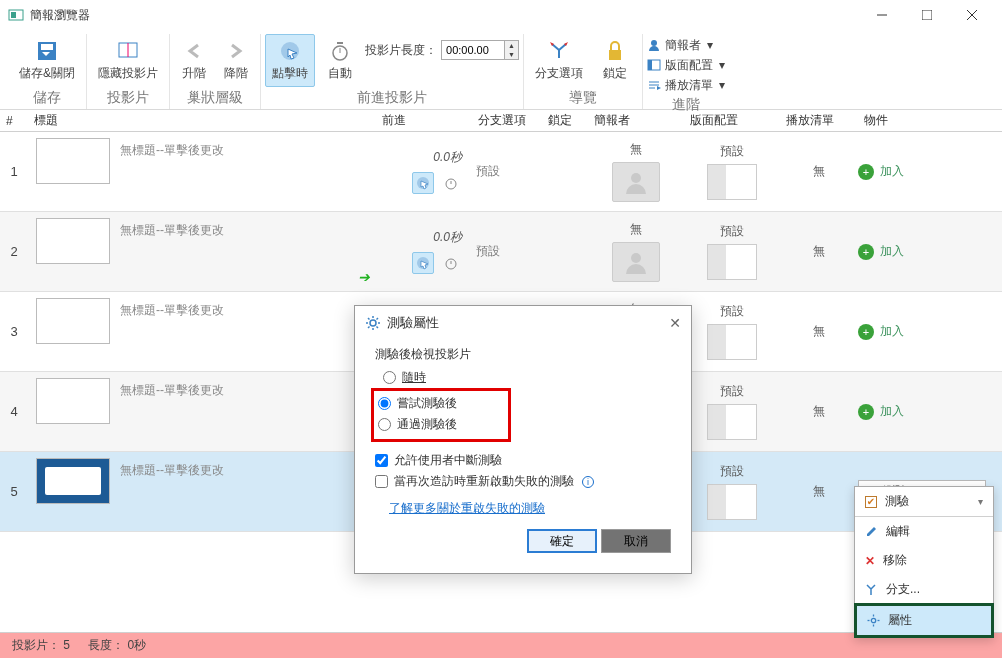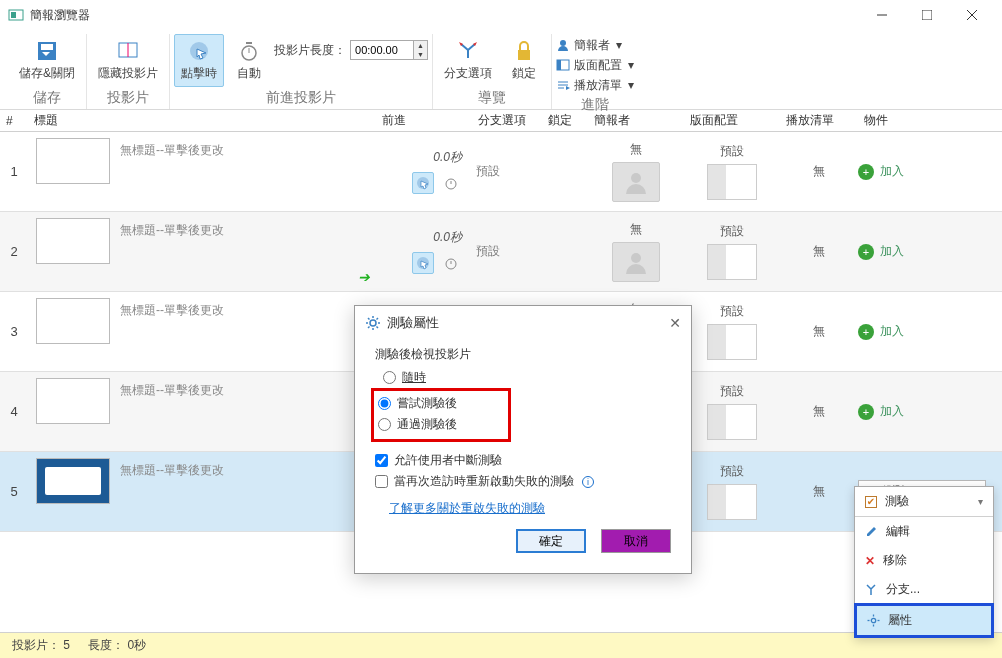--- a/index.html
+++ b/index.html
@@ -154,6 +154,27 @@
     <div class="glbl">投影片</div>
   </div>
 
+  <div class="rgroup">
+    <div class="btns">
+      <div class="rbtn narrow">
+        <span class="ic">
+            <svg width="20" height="20">
+              <path d="M14 4 L6 10 L14 16" fill="none" stroke="#bbb" stroke-width="3"></path>
+            </svg>
+          </span>
+        <span class="lab">升階</span>
+      </div>
+      <div class="rbtn narrow">
+        <span class="ic">
+            <svg width="20" height="20">
+              <path d="M6 4 L14 10 L6 16" fill="none" stroke="#bbb" stroke-width="3"></path>
+            </svg>
+          </span>
+        <span class="lab">降階</span>
+      </div>
+    </div>
+    <div class="glbl">巢狀層級</div>
+  </div>
 
   <div class="rgroup">
     <div class="btns">

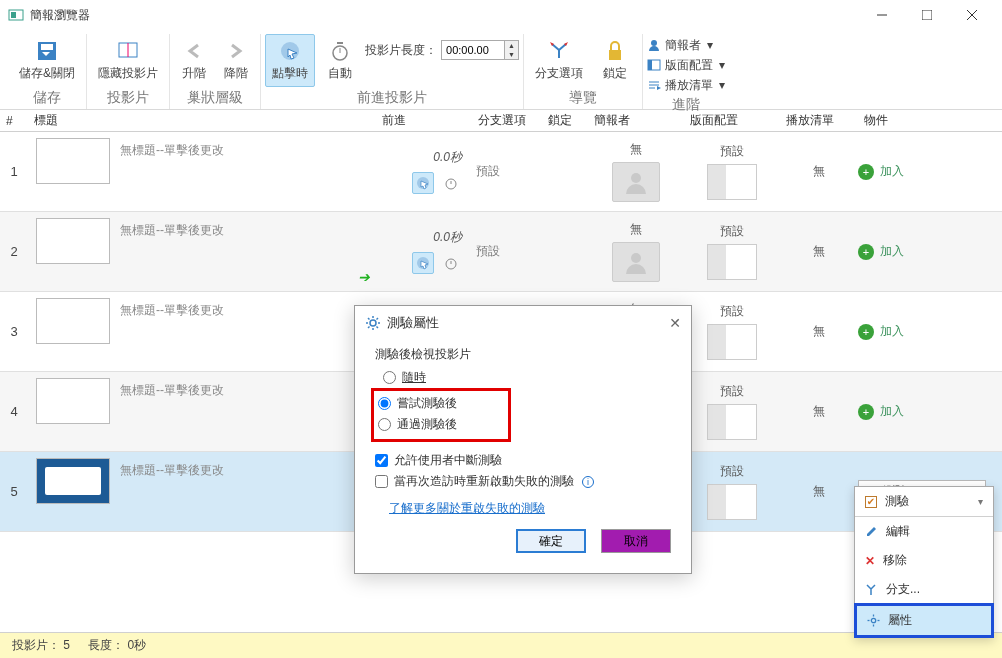--- a/index.html
+++ b/index.html
@@ -71,7 +71,7 @@
   .dialog .opt input[type=radio], .dialog .opt input[type=checkbox]{width:13px;height:13px;}
   .dialog .hl{border:3px solid #e10000; padding:2px 6px 4px 4px; width:140px; margin-left:-4px;}
   .dialog .link{color:#1a6fcc; text-decoration:underline; margin:8px 0 12px 14px; display:inline-block;}
-  .dialog .dbtns{display:flex; justify-content:flex-end; gap:15px; padding:0 4px 8px;}
+  .dialog .dbtns{display:flex; justify-content:flex-end; gap:4px; padding:0 4px 8px;}
   .dialog .dbtns button{width:70px;height:24px;font-size:12px;}
   .dialog .dbtns button.primary{border:2px solid #2b7cd3;background:#e7f1fb;}
   .dialog .dbtns button.secondary{border:1px solid #999;background:#a21caf;}

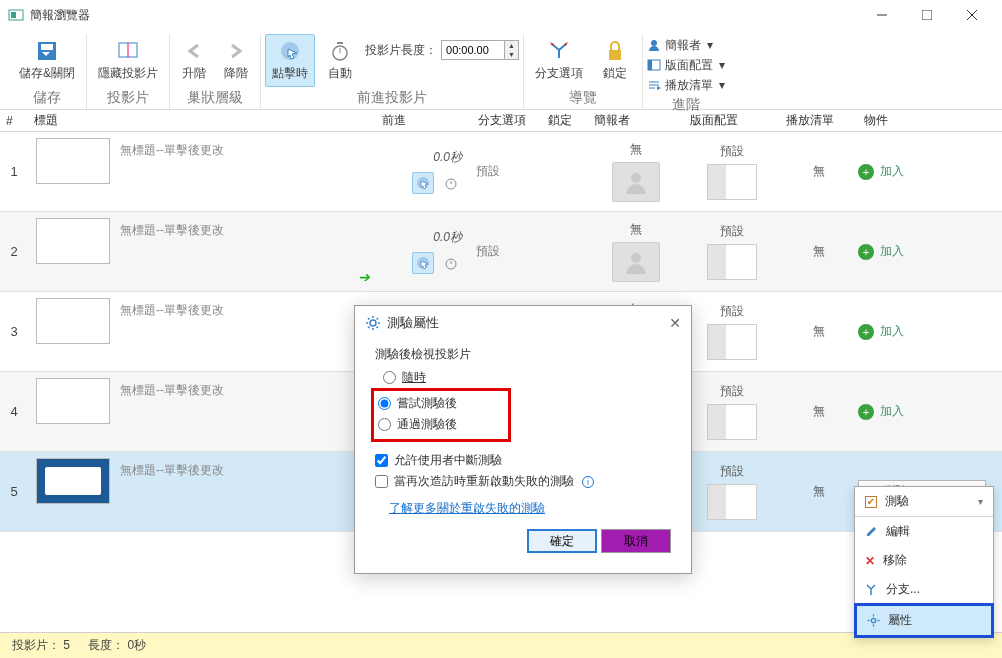--- a/index.html
+++ b/index.html
@@ -74,7 +74,7 @@
   .dialog .dbtns{display:flex; justify-content:flex-end; gap:4px; padding:0 4px 8px;}
   .dialog .dbtns button{width:70px;height:24px;font-size:12px;}
   .dialog .dbtns button.primary{border:2px solid #2b7cd3;background:#e7f1fb;}
-  .dialog .dbtns button.secondary{border:1px solid #999;background:#a21caf;}
+  .dialog .dbtns button.secondary{border:1px solid #999;background:#737373;}
 
   .ctxmenu { position:absolute; left:854px; top:486px; width:140px; background:#fff; border:1px solid #a9a9a9; box-shadow:0 3px 10px rgba(0,0,0,0.18); z-index:60; }
   .ctxmenu .citm{display:flex; align-items:center; gap:8px; padding:6px 10px; font-size:12px; color:#333; cursor:pointer;}

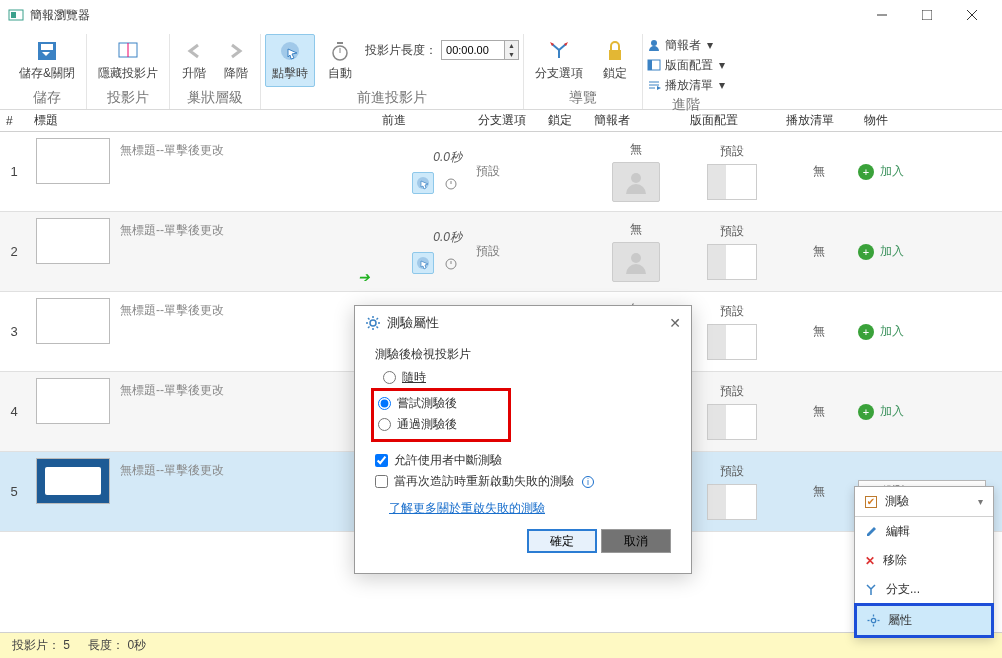--- a/index.html
+++ b/index.html
@@ -79,7 +79,7 @@
   .ctxmenu { position:absolute; left:854px; top:486px; width:140px; background:#fff; border:1px solid #a9a9a9; box-shadow:0 3px 10px rgba(0,0,0,0.18); z-index:60; }
   .ctxmenu .citm{display:flex; align-items:center; gap:8px; padding:6px 10px; font-size:12px; color:#333; cursor:pointer;}
   .ctxmenu .citm.hov{background:#cde9fa;}
-  .ctxmenu .hlwrap{border:3px solid #1d4ed8; margin:-1px;}
+  .ctxmenu .hlwrap{border:3px solid #14532d; margin:-1px;}
   .ctxmenu .top{border-bottom:1px solid #d0d0d0;}
   .ctxmenu .top .caret{margin-left:auto;color:#777;font-size:10px;}
 

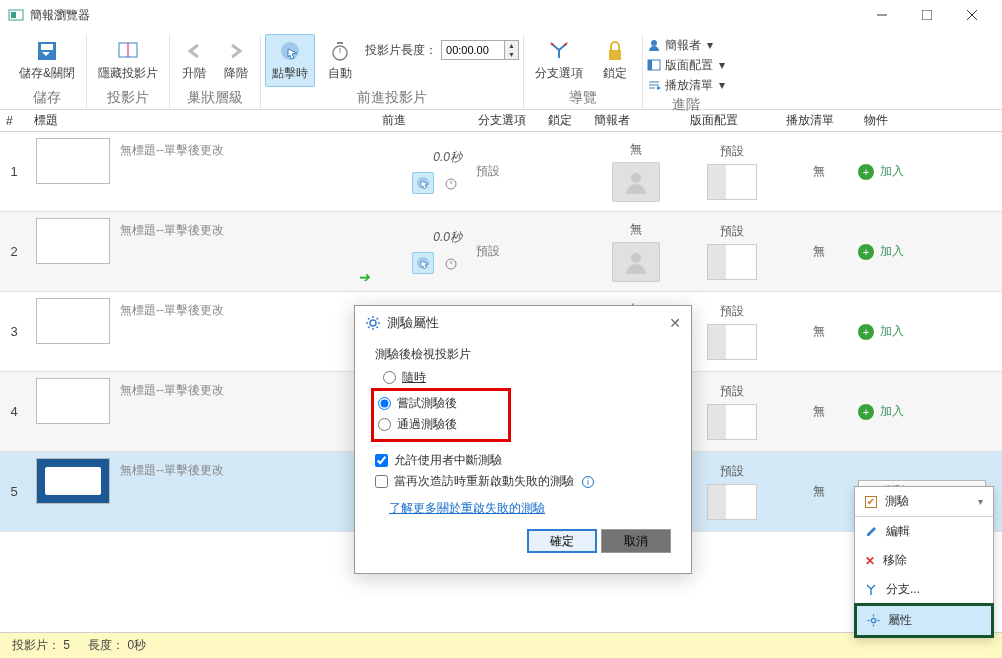--- a/index.html
+++ b/index.html
@@ -87,7 +87,7 @@
   .objbox .caret{position:absolute;right:4px;font-size:10px;color:#666;}
   .chkbox{width:12px;height:12px;border:1px solid #bd7a2d;display:inline-flex;align-items:center;justify-content:center;color:#d47a1f;font-size:10px;}
 
-  .statusbar{position:absolute; left:0; right:0; bottom:0; height:26px; border-top:1px solid #d0d0d0; display:flex; align-items:center; gap:18px; padding:0 12px; font-size:12px; color:#444; background:#fef9c3;}
+  .statusbar{position:absolute; left:0; right:0; bottom:0; height:26px; border-top:1px solid #d0d0d0; display:flex; align-items:center; gap:18px; padding:0 12px; font-size:12px; color:#444; background:#fca5a5;}
 
   svg{display:block;}
 </style>

